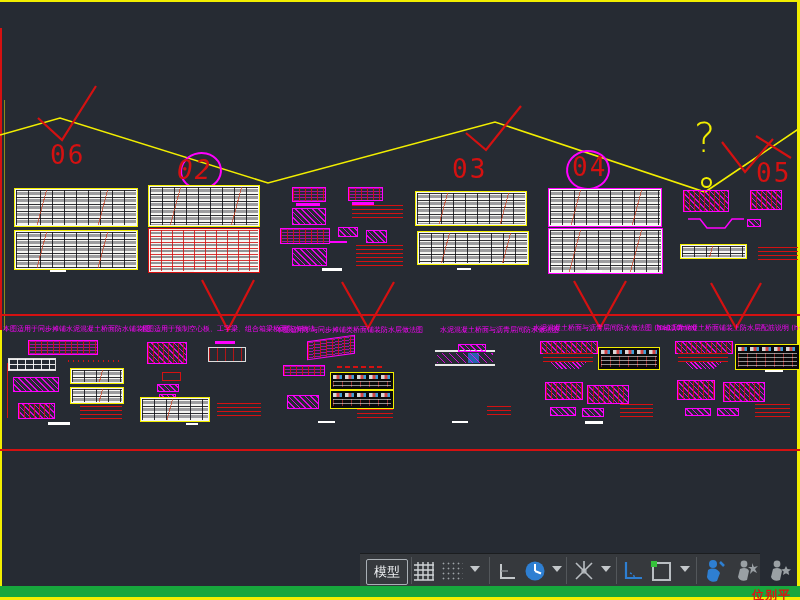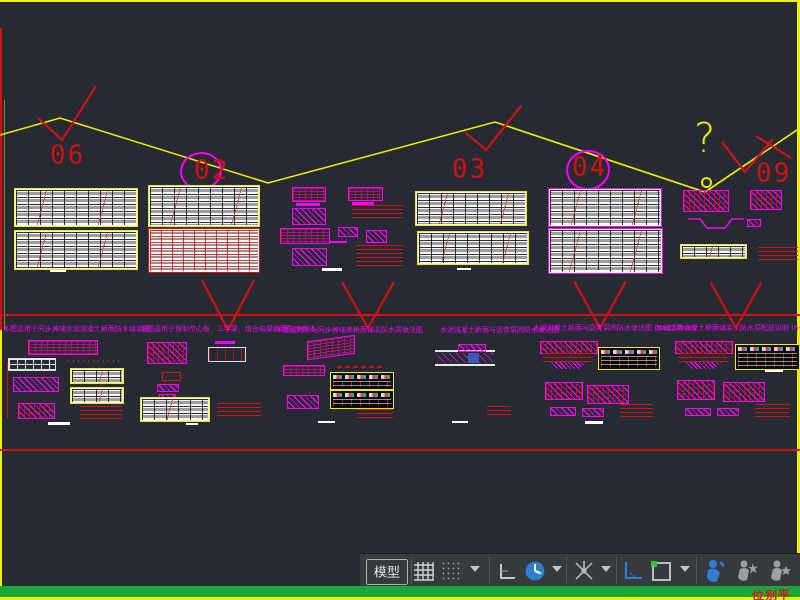--- a/index.html
+++ b/index.html
@@ -92,7 +92,7 @@
 
   <div class="abs cadnum" style="left:50px;top:142px;">06</div>
   <div class="abs ellipse" style="left:180px;top:152px;width:38px;height:34px;transform:rotate(-8deg);"></div>
-  <div class="abs cadnum" style="left:194px;top:157px;">02</div>
+  <div class="abs cadnum" style="left:177px;top:157px;font-style:italic;">02</div>
   <div class="abs cadnum" style="left:452px;top:156px;">03</div>
   <div class="abs ellipse" style="left:566px;top:150px;width:40px;height:36px;transform:rotate(-6deg);"></div>
   <div class="abs cadnum" style="left:572px;top:154px;">04</div>

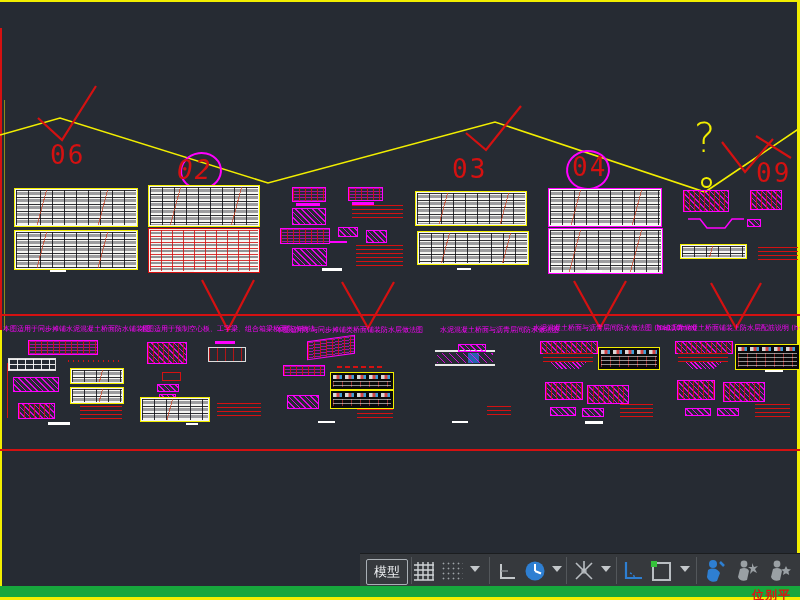--- a/index.html
+++ b/index.html
@@ -96,7 +96,7 @@
   <div class="abs cadnum" style="left:452px;top:156px;">03</div>
   <div class="abs ellipse" style="left:566px;top:150px;width:40px;height:36px;transform:rotate(-6deg);"></div>
   <div class="abs cadnum" style="left:572px;top:154px;">04</div>
-  <div class="abs cadnum" style="left:756px;top:160px;">09</div>
+  <div class="abs cadnum" style="left:756px;top:160px;">05</div>
   <div class="abs" style="left:694px;top:118px;color:#f2ee00;font:300 40px 'DejaVu Sans',sans-serif;line-height:1;">?</div>
   <div class="abs ring" style="left:701px;top:177px;width:7px;height:7px;"></div>
 

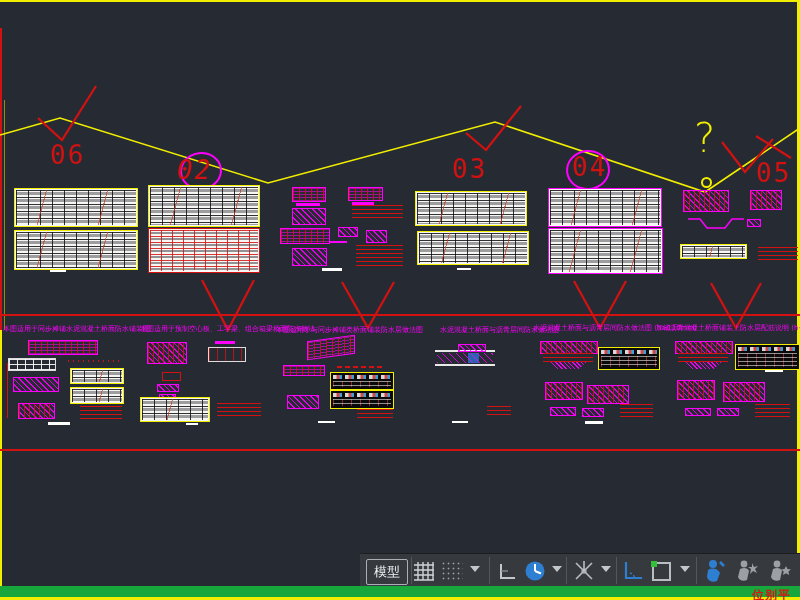--- a/index.html
+++ b/index.html
@@ -204,7 +204,7 @@
   <div class="abs mhatch" style="left:717px;top:408px;width:20px;height:6px;"></div>
   <div class="abs rlines" style="left:755px;top:404px;width:35px;height:13px;"></div>
 
-  <div id="statusbar" class="abs" style="left:360px;top:553px;width:440px;height:33px;">
+  <div id="statusbar" class="abs" style="left:360px;top:553px;width:400px;height:33px;">
     <div class="abs sb-btn" style="left:6px;top:5px;width:40px;height:24px;">
       <span>模型</span>
     </div>

